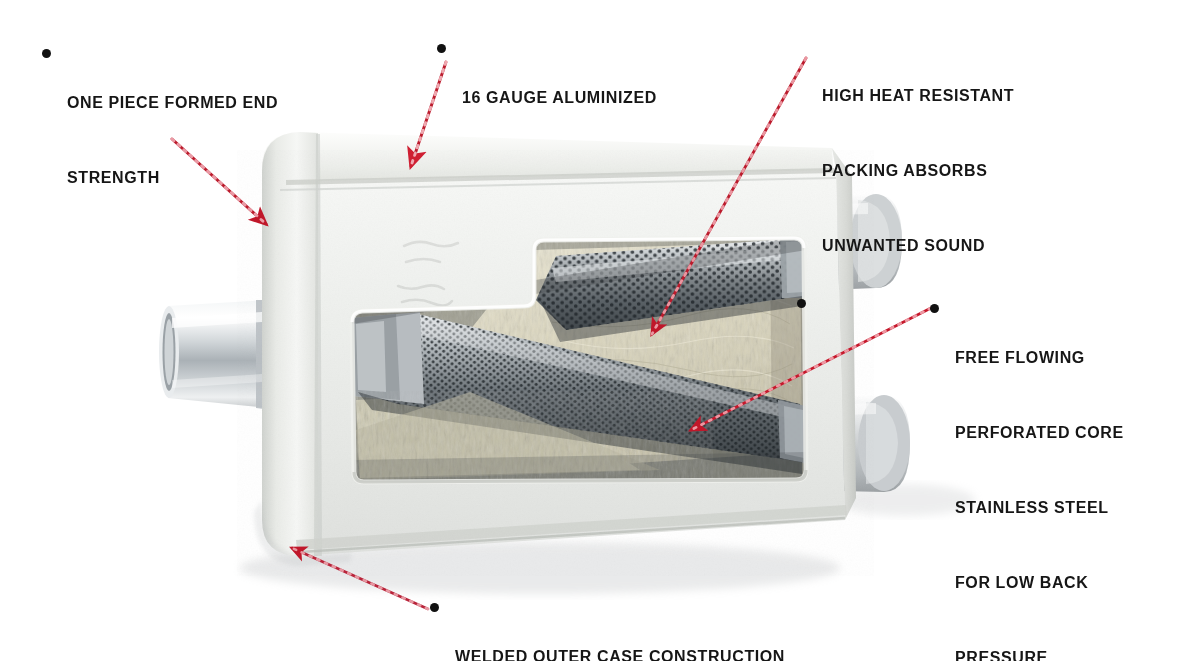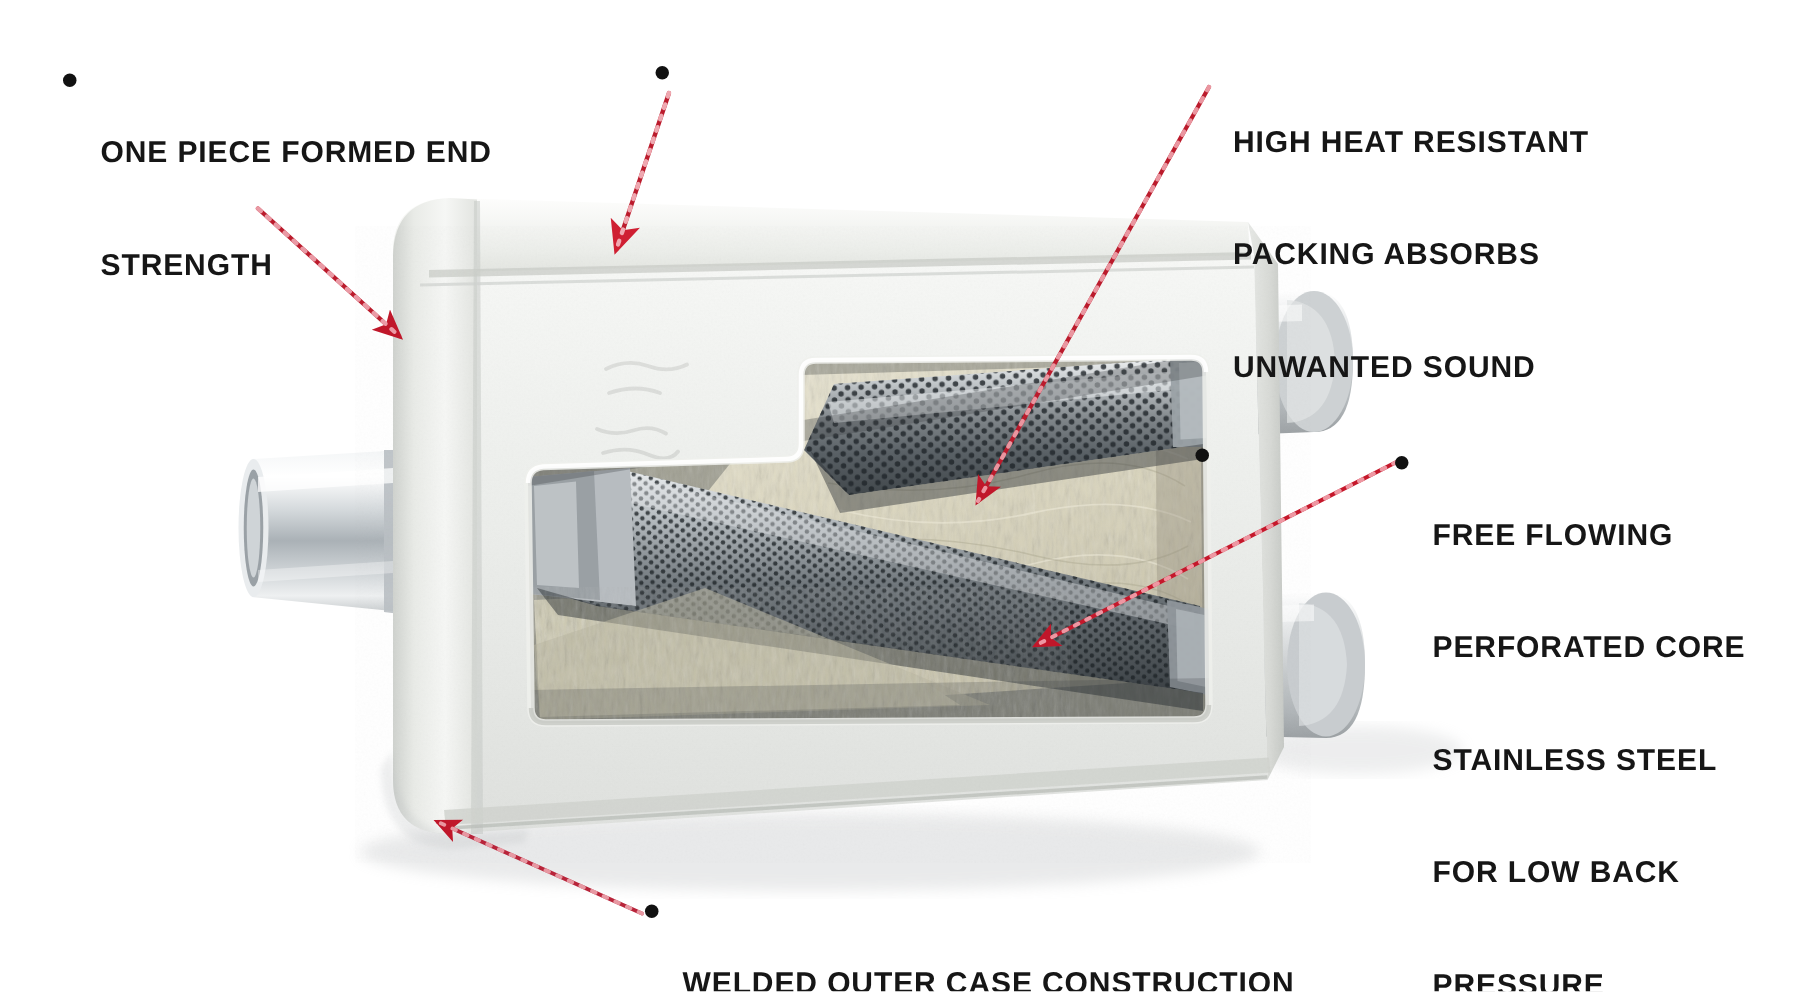--- a/index.html
+++ b/index.html
@@ -37,7 +37,7 @@
   .callout .lines {
     font-family: "Liberation Sans", sans-serif;
     font-weight: bold;
-    font-size: 20px;
+    font-size: 16px;
     line-height: 25px;
     letter-spacing: 0.6px;
     color: #161616;

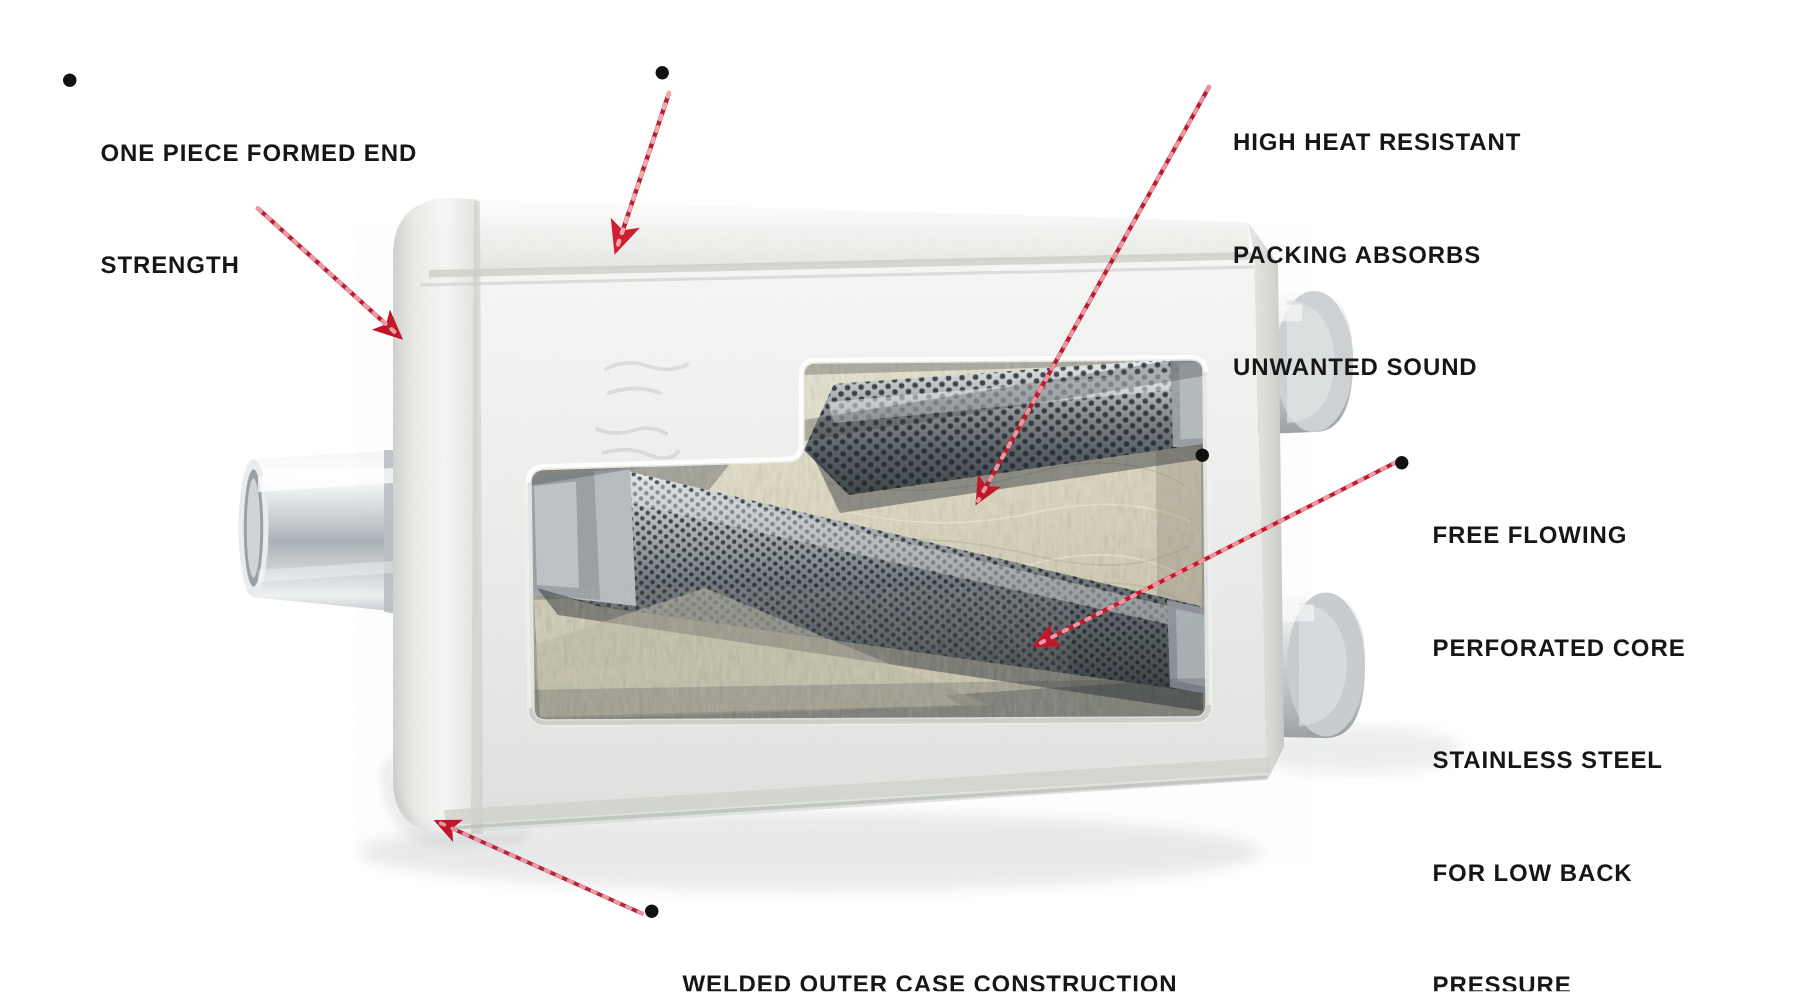--- a/index.html
+++ b/index.html
@@ -362,6 +362,7 @@
   <div class="callout" style="left:437px; top:35px;">
     <span class="bullet"></span>
     <span class="lines">
+      <span>16 GAUGE ALUMINIZED</span>
     </span>
   </div>
 

